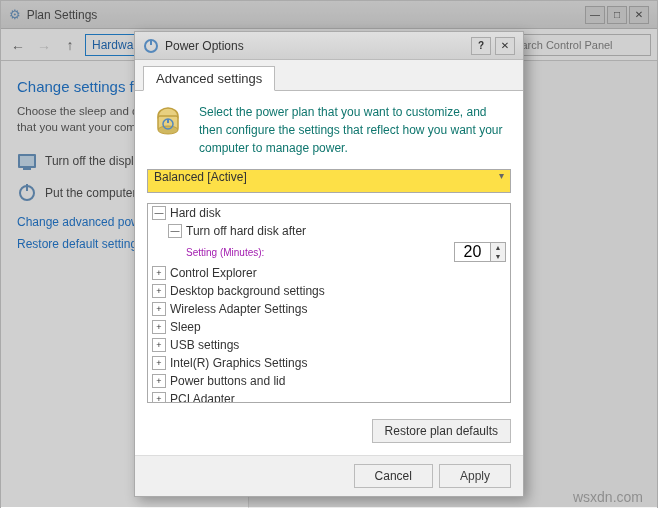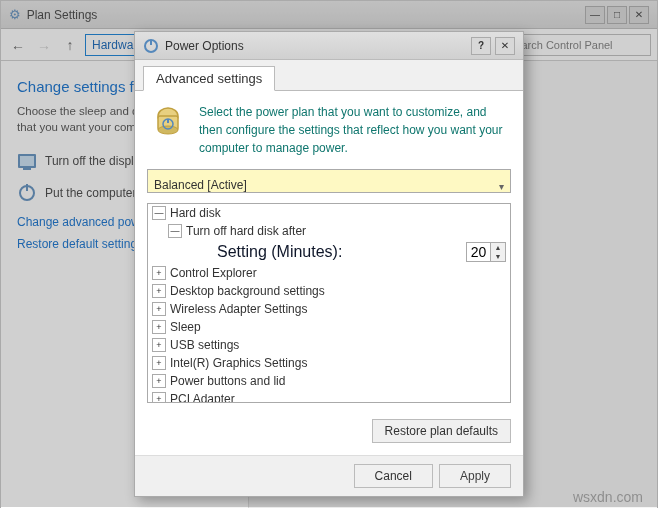--- a/index.html
+++ b/index.html
@@ -347,12 +347,12 @@
       width: 100%;
       height: 24px;
       border: 1px solid #aaa;
-      background: #fef9c3;
+      background: #fde047;
       font-size: 12px;
       padding: 0 6px;
       cursor: pointer;
       display: flex;
-      align-items: flex-end;
+      align-items: flex-start;
       justify-content: space-between;
       color: #333;
     }

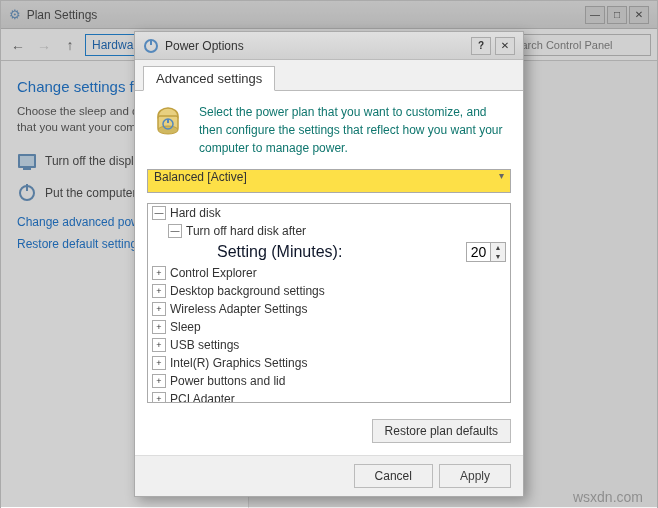--- a/index.html
+++ b/index.html
@@ -414,10 +414,9 @@
       padding: 2px 4px;
     }
     .spinner-label {
-      font-size: 16px;
-      color: #0f172a;
+      font-size: 10px;
+      color: #a21caf;
       flex: 1;
-      margin-left: 31px;
     }
     .spinner-control {
       display: flex;

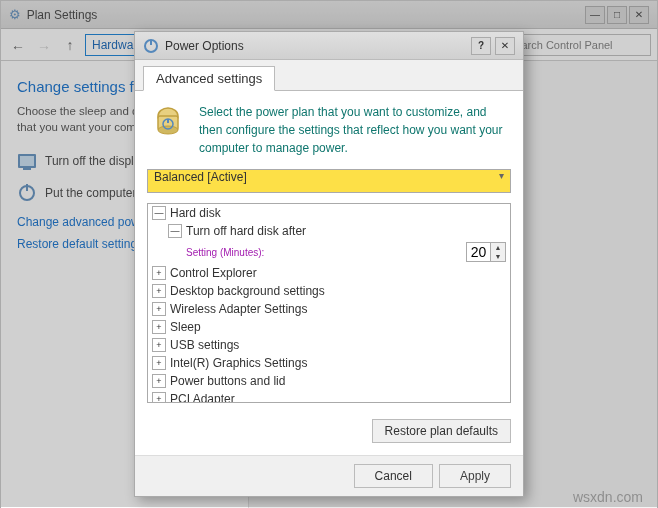--- a/index.html
+++ b/index.html
@@ -423,11 +423,11 @@
       align-items: center;
     }
     .spinner-input {
-      width: 24px;
+      width: 36px;
       height: 20px;
       border: 1px solid #aaa;
       text-align: center;
-      font-size: 14px;
+      font-size: 16px;
       border-right: none;
     }
     .spinner-arrows {

